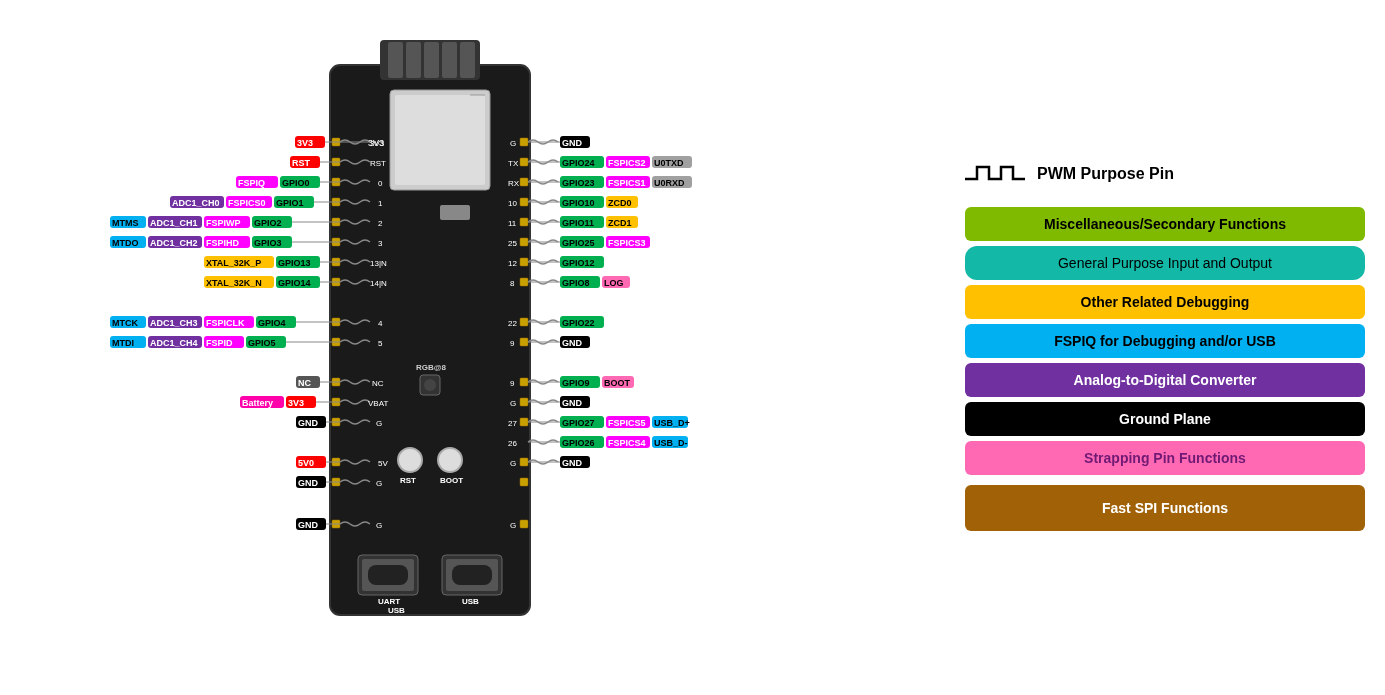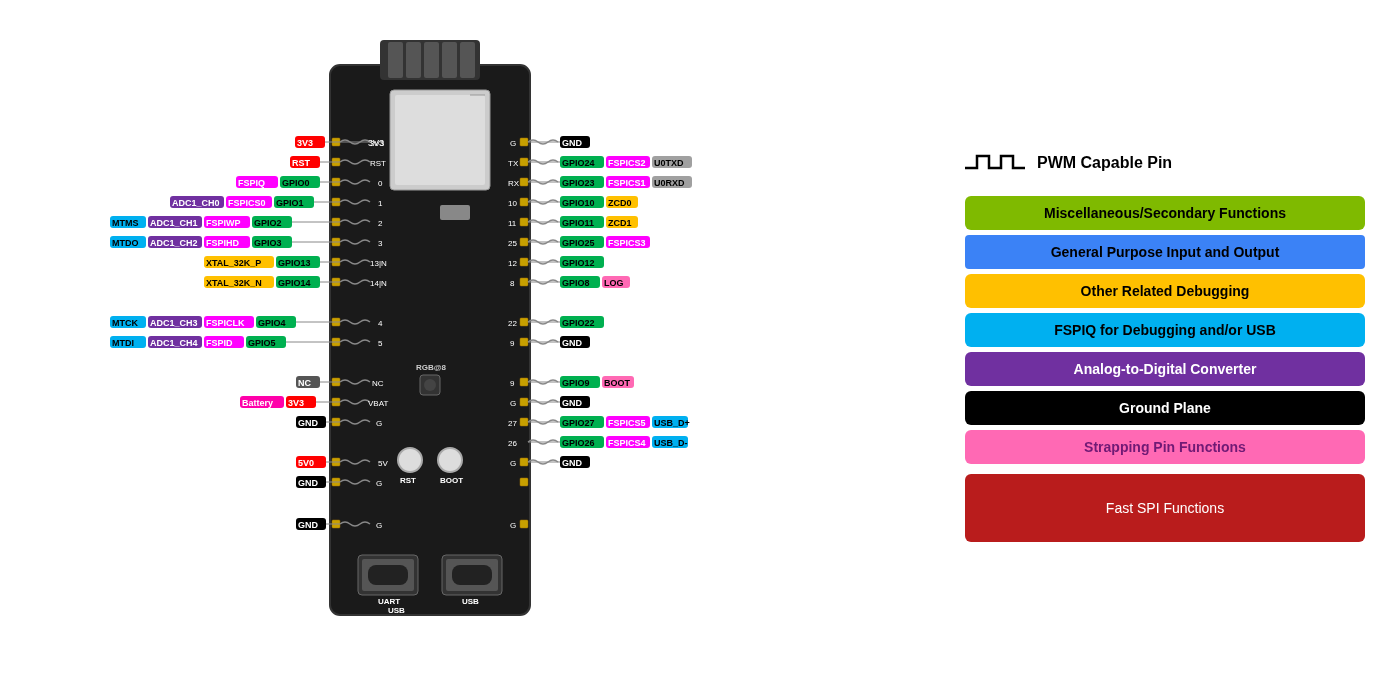--- a/index.html
+++ b/index.html
@@ -413,7 +413,7 @@
       <svg width="60" height="30" viewBox="0 0 60 30">
         <polyline points="0,20 12,20 12,8 24,8 24,20 36,20 36,8 48,8 48,20 60,20" fill="none" stroke="#000" stroke-width="2.5"></polyline>
       </svg>
-      <span style="font-size:16px; font-weight:bold; color:#000;">PWM Capable Pin</span>
+      <span style="font-size:16px; font-weight:bold; color:#000;">PWM Purpose Pin</span>
     </div>
 
     <div id="legend-items">

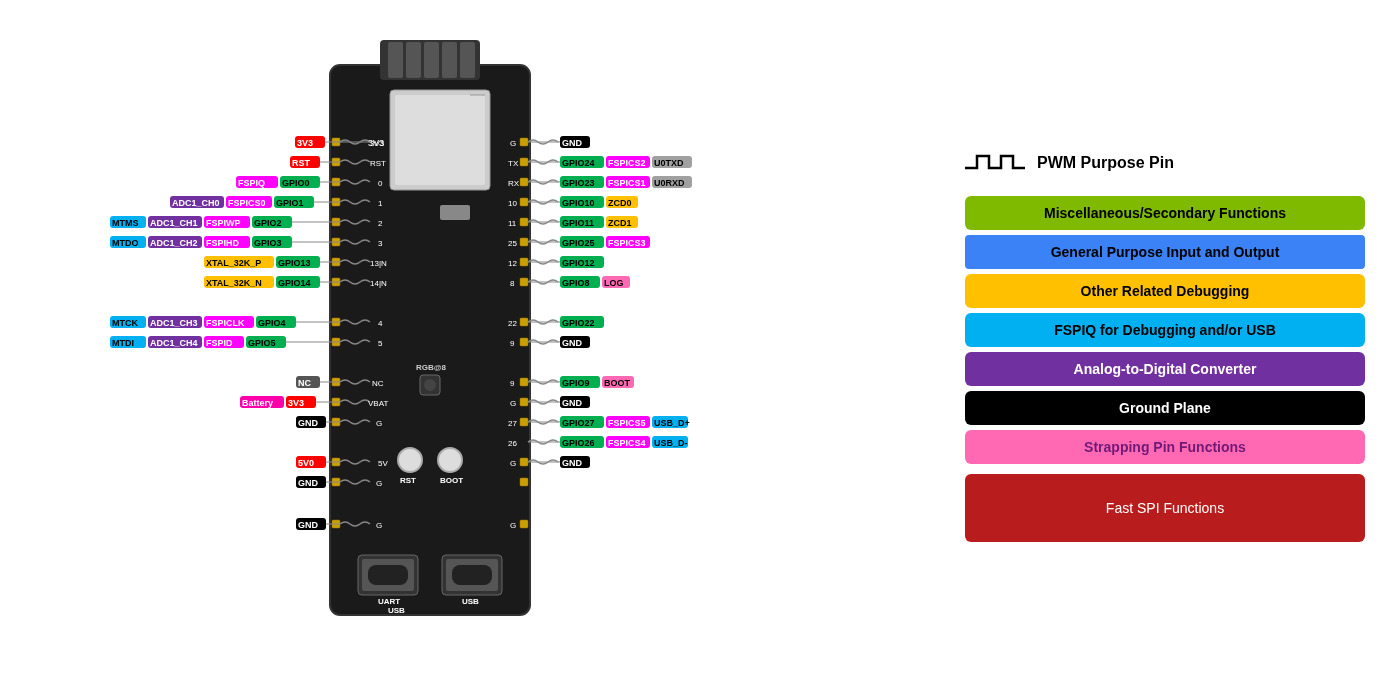--- a/index.html
+++ b/index.html
@@ -418,7 +418,7 @@
 
     <div id="legend-items">
         <div class="legend-item" style="background-color: rgb(127, 186, 0); color: rgb(0, 0, 0); font-size: 14px; font-weight: bold; padding: 9px 16px; border-radius: 6px; margin-bottom: 5px; text-align: center;">Miscellaneous/Secondary Functions</div>
-        <div class="legend-item" style="background-color: #3b82f6; color: rgb(0, 0, 0); font-size: 14px; font-weight: bold; padding: 9px 16px; border-radius: 4px; margin-bottom: 5px; text-align: center;">General Purpose Input and Output</div>
+        <div class="legend-item" style="background-color: #14b8a6; color: rgb(0, 0, 0); font-size: 14px; font-weight: normal; padding: 9px 16px; border-radius: 12px; margin-bottom: 5px; text-align: center;">General Purpose Input and Output</div>
         <div class="legend-item" style="background-color: rgb(255, 192, 0); color: rgb(0, 0, 0); font-size: 14px; font-weight: bold; padding: 9px 16px; border-radius: 6px; margin-bottom: 5px; text-align: center;">Other Related Debugging</div>
         <div class="legend-item" style="background-color: rgb(0, 176, 240); color: rgb(0, 0, 0); font-size: 14px; font-weight: bold; padding: 9px 16px; border-radius: 6px; margin-bottom: 5px; text-align: center;">FSPIQ for Debugging and/or USB</div>
         <div class="legend-item" style="background-color: rgb(112, 48, 160); color: rgb(255, 255, 255); font-size: 14px; font-weight: bold; padding: 9px 16px; border-radius: 6px; margin-bottom: 5px; text-align: center;">Analog-to-Digital Converter</div>

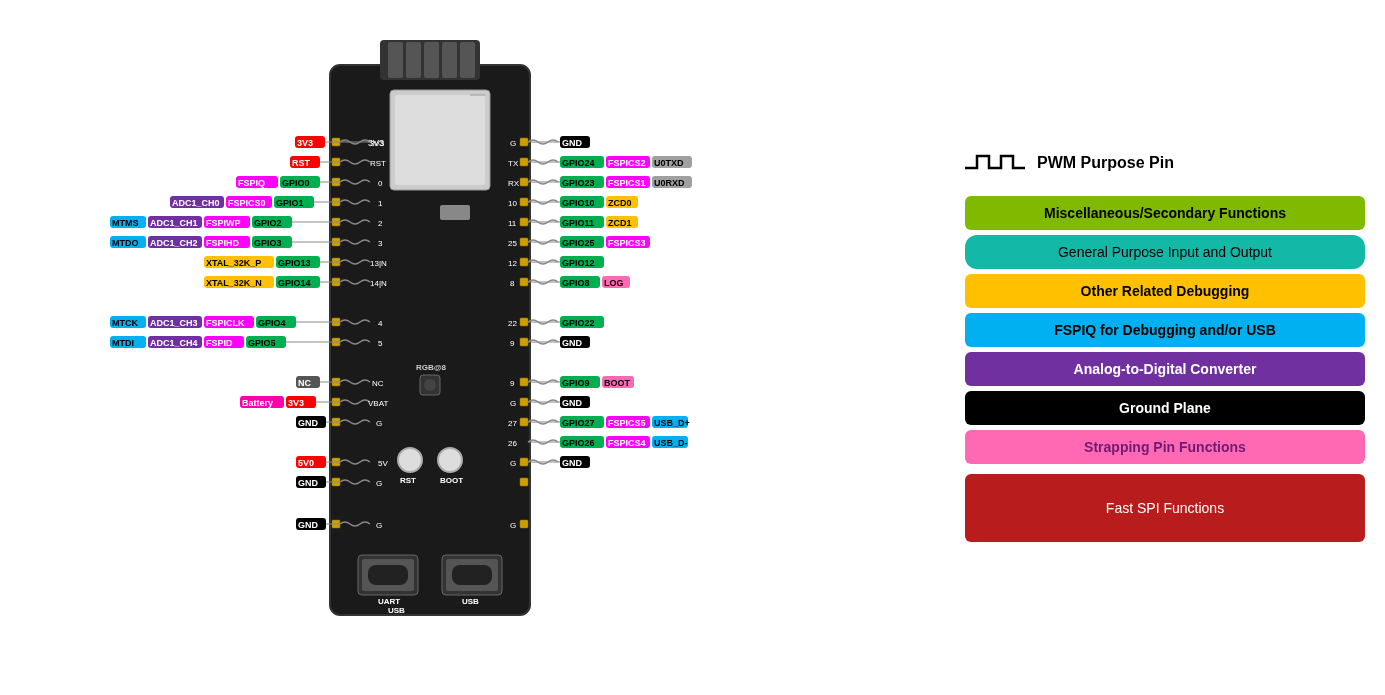--- a/index.html
+++ b/index.html
@@ -424,7 +424,7 @@
         <div class="legend-item" style="background-color: rgb(112, 48, 160); color: rgb(255, 255, 255); font-size: 14px; font-weight: bold; padding: 9px 16px; border-radius: 6px; margin-bottom: 5px; text-align: center;">Analog-to-Digital Converter</div>
         <div class="legend-item" style="background-color: rgb(0, 0, 0); color: rgb(255, 255, 255); font-size: 14px; font-weight: bold; padding: 9px 32px; border-radius: 6px; margin-bottom: 5px; text-align: center;">Ground Plane</div>
         <div class="legend-item" style="background-color: rgb(255, 105, 180); color: #701a75; font-size: 14px; font-weight: bold; padding: 9px 16px; border-radius: 6px; margin-bottom: 10px; text-align: center;">Strapping Pin Functions</div>
-        <div class="legend-item" style="background-color: #b91c1c; color: rgb(255, 255, 255); font-size: 14px; font-weight: normal; padding: 26px 16px; border-radius: 6px; margin-bottom: 5px; text-align: center;">Fast SPI Functions</div>
+        <div class="legend-item" style="background-color: #a16207; color: rgb(255, 255, 255); font-size: 14px; font-weight: bold; padding: 15px 16px; border-radius: 6px; margin-bottom: 5px; text-align: center;">Fast SPI Functions</div>
       </div>
   </div>
 </div>

